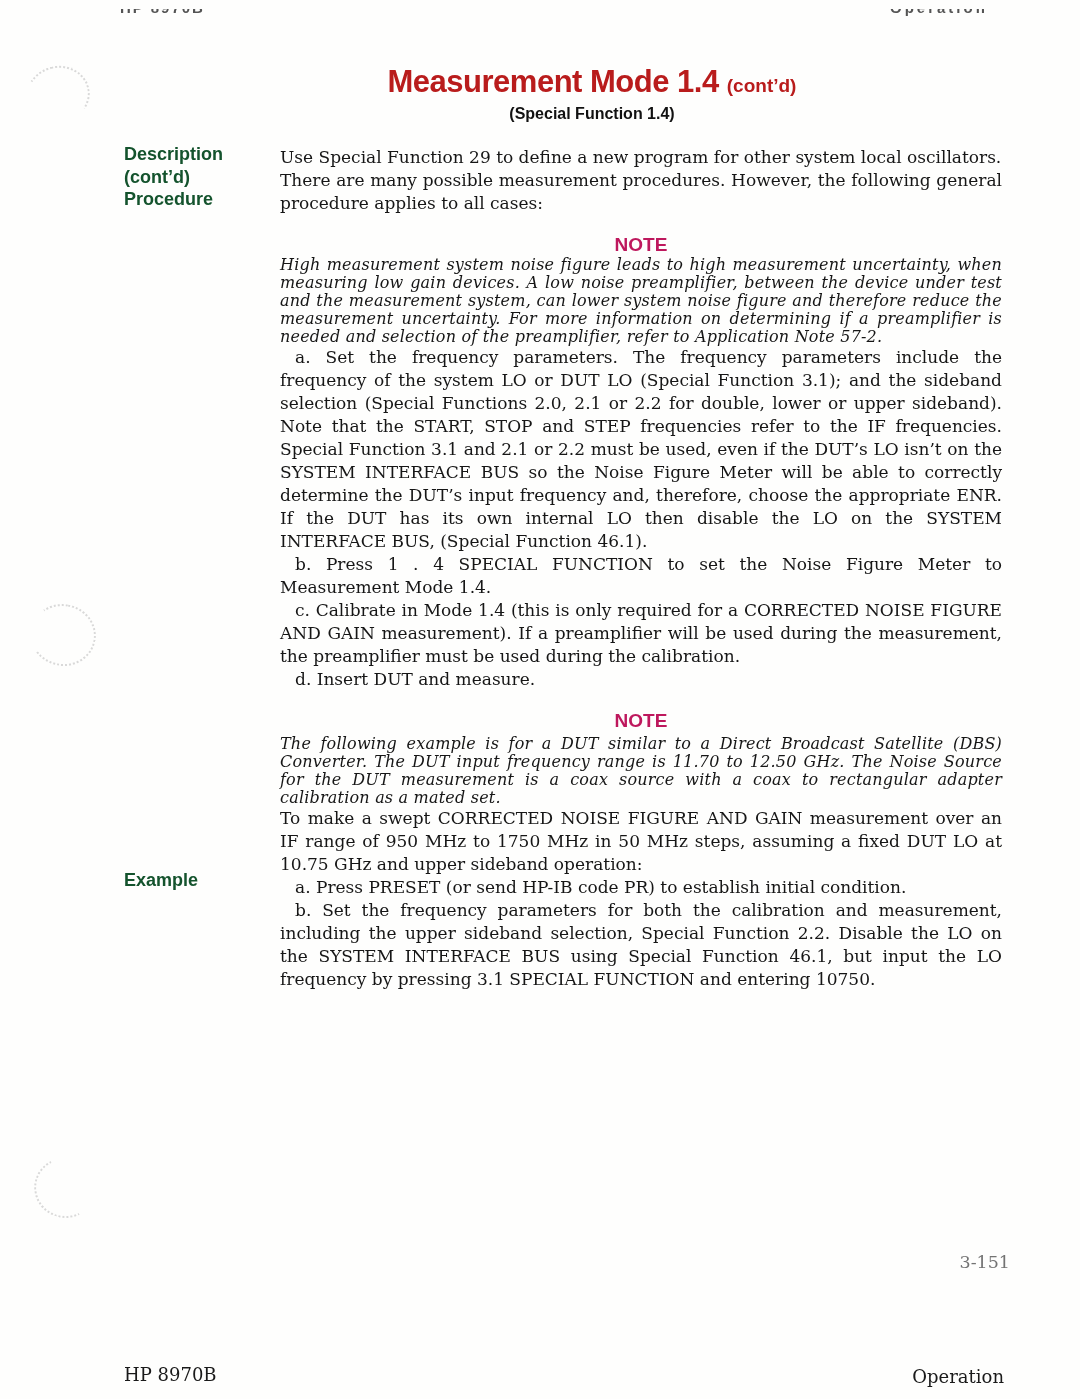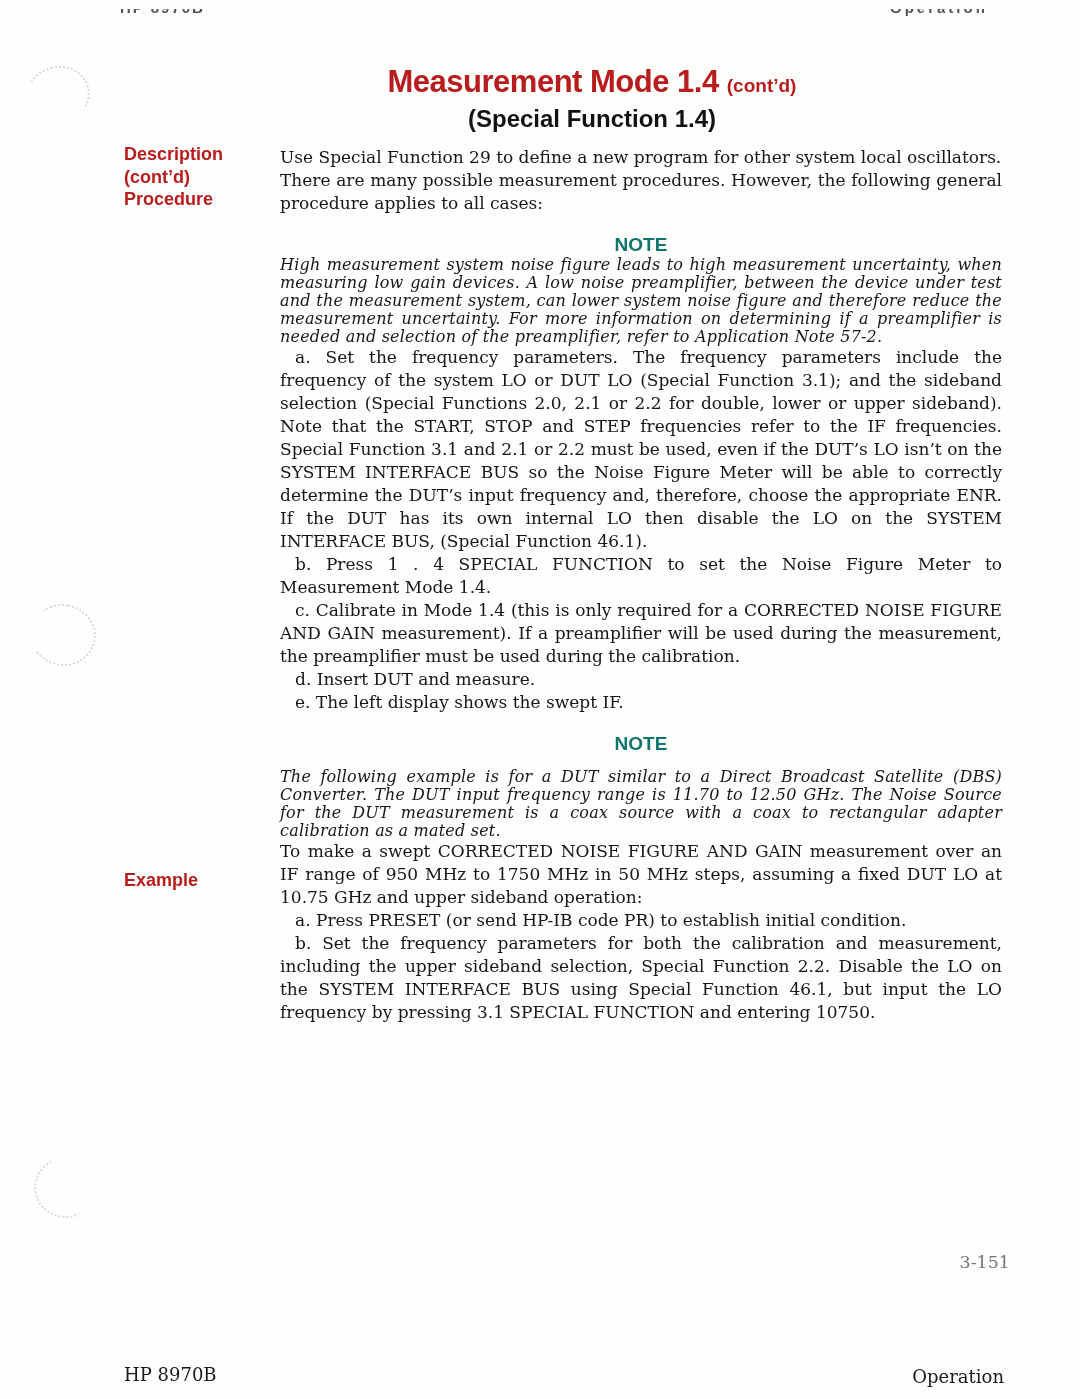--- a/index.html
+++ b/index.html
@@ -35,7 +35,7 @@
   .subtitle {
     position:absolute; top:105px; left:104px; right:0; margin:0;
     text-align:center; font-family:"Liberation Sans", sans-serif;
-    font-weight:bold; font-size:24px; color:#111;
+    font-weight:bold; font-size:16px; color:#111;
   }
 
   .side {

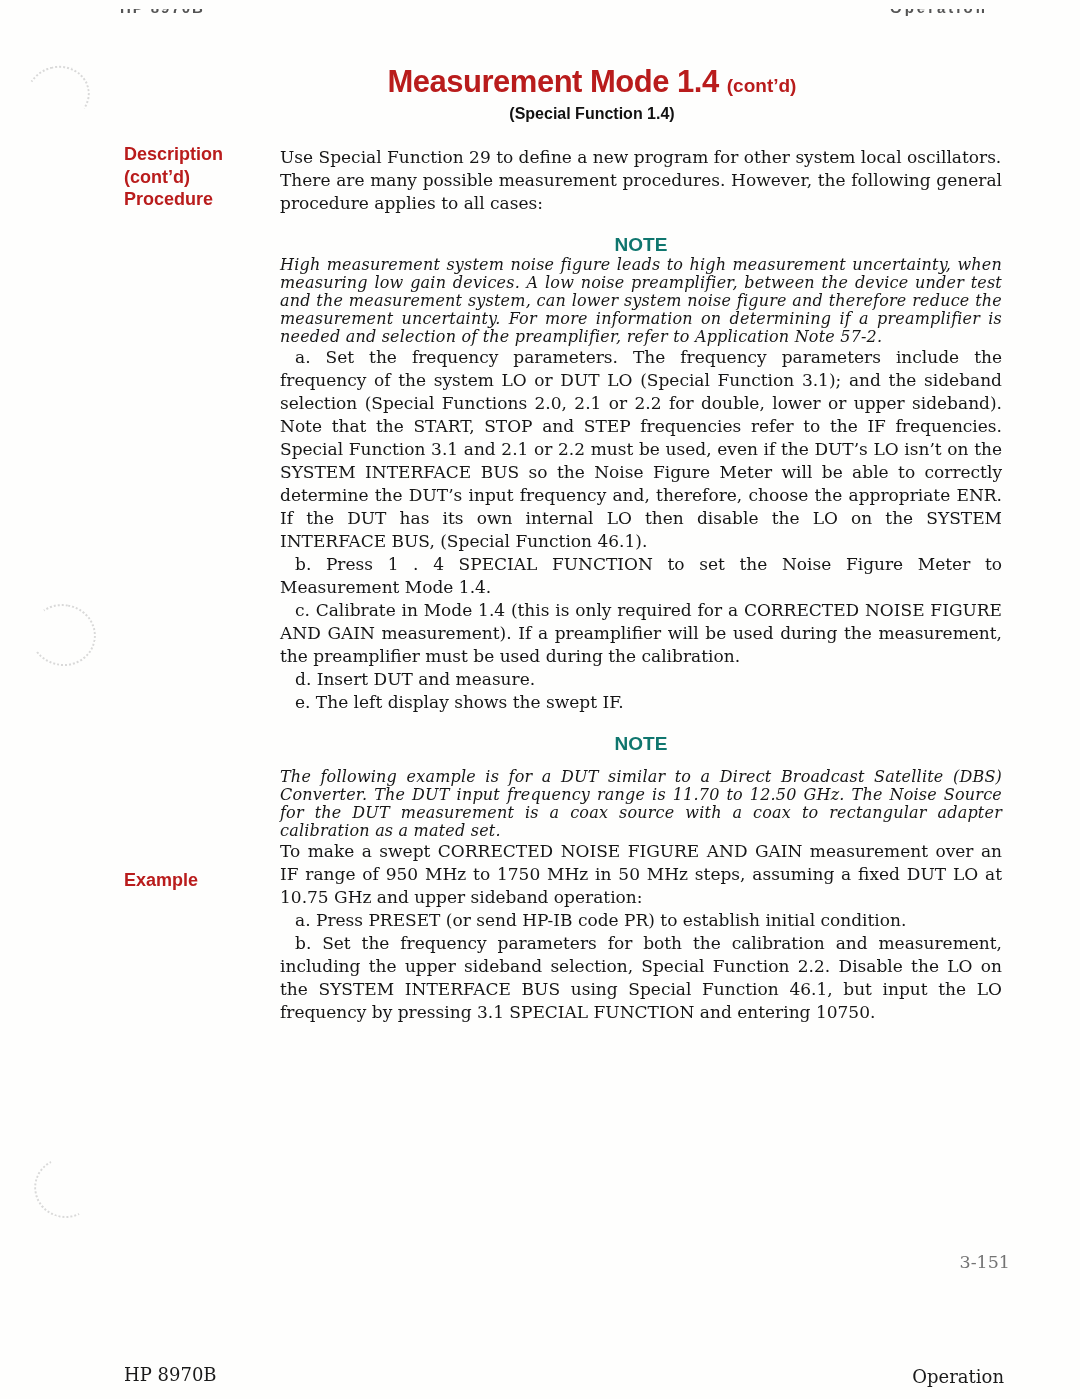--- a/index.html
+++ b/index.html
@@ -41,7 +41,7 @@
   .side {
     position:absolute; left:124px; width:150px;
     font-family:"Liberation Sans", sans-serif; font-weight:bold;
-    font-size:18px; line-height:22.5px; color:#b91c1c;
+    font-size:18px; line-height:22.5px; color:#14532d;
   }
   .side-desc    { top:143px; }
   .side-example { top:869px; }

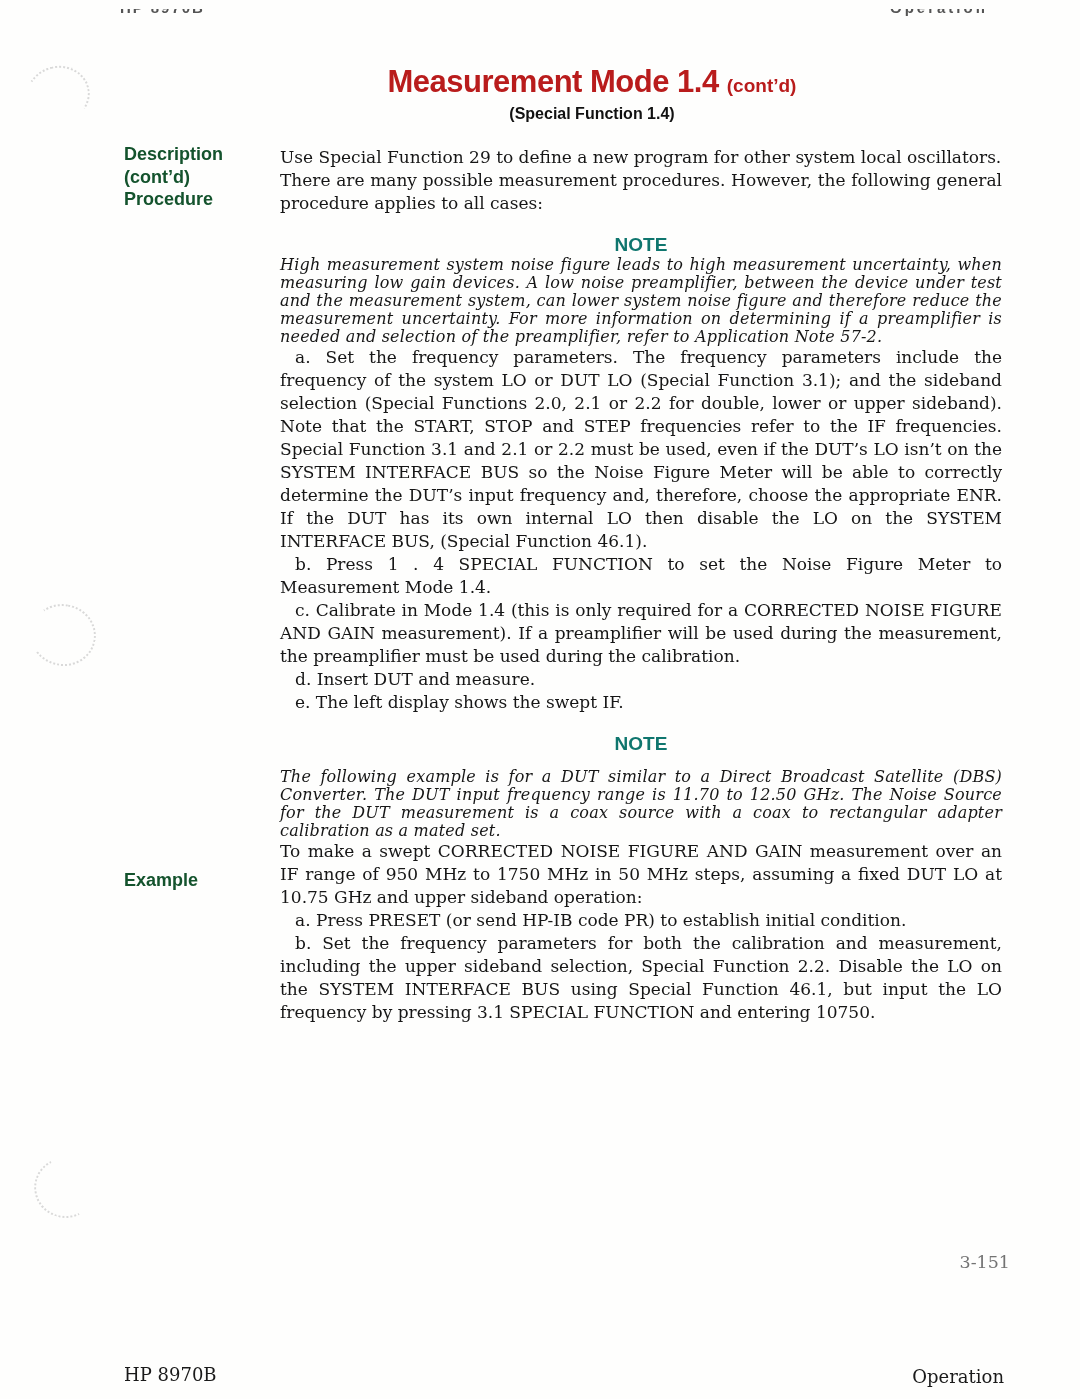--- a/index.html
+++ b/index.html
@@ -56,7 +56,7 @@
   .note-head {
     margin-top:18px; text-align:center;
     font-family:"Liberation Sans", sans-serif; font-weight:bold;
-    font-size:19px; color:#0f766e;
+    font-size:19px; color:#be185d;
   }
   .note-body {
     margin:8px 62px 0 70px; font-style:italic;

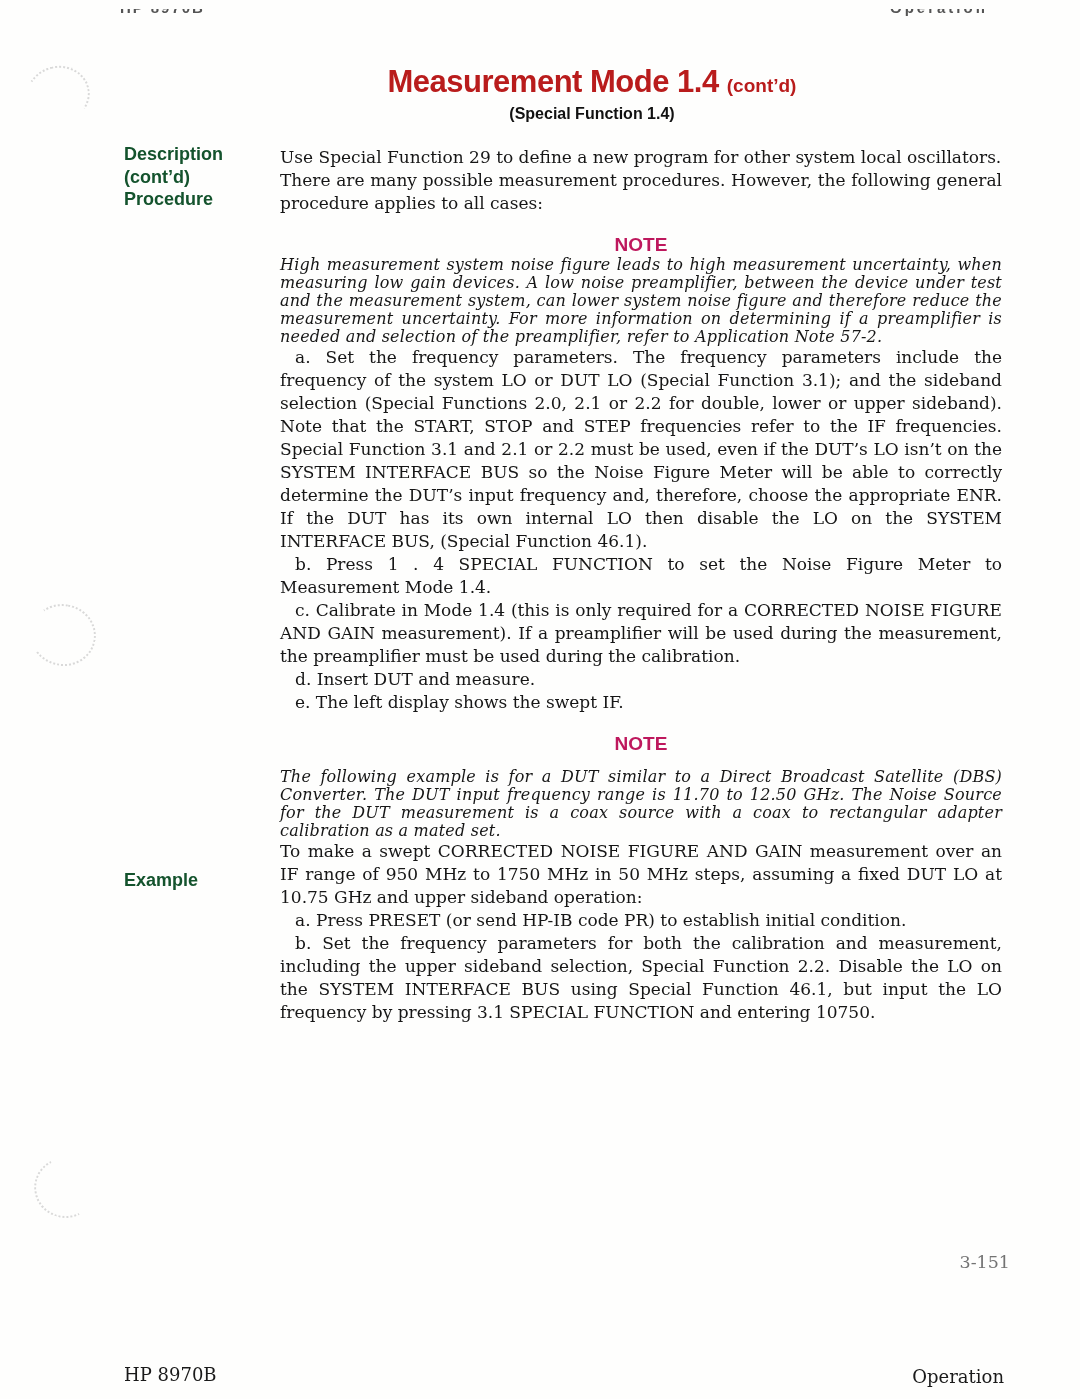--- a/index.html
+++ b/index.html
@@ -117,7 +117,6 @@
     <p class="step st-b">b.  Press 1 . 4 SPECIAL FUNCTION to set the Noise Figure Meter to Measurement Mode 1.4.</p>
     <p class="step st-c">c.  Calibrate in Mode 1.4 (this is only required for a CORRECTED NOISE FIGURE AND GAIN measurement). If a preamplifier will be used during the measurement, the preamplifier must be used during the calibration.</p>
     <p class="step st-d">d.  Insert DUT and measure.</p>
-    <p class="step st-e">e.  The left display shows the swept IF.</p>
 
     <div class="note-head">NOTE</div>
     <p class="note-body ex">The following example is for a DUT similar to a Direct Broadcast Satellite (DBS) Converter.  The DUT input frequency range is 11.70 to 12.50 GHz. The Noise Source for the DUT measurement is a coax source with a coax to rectangular adapter calibration as a mated set.</p>

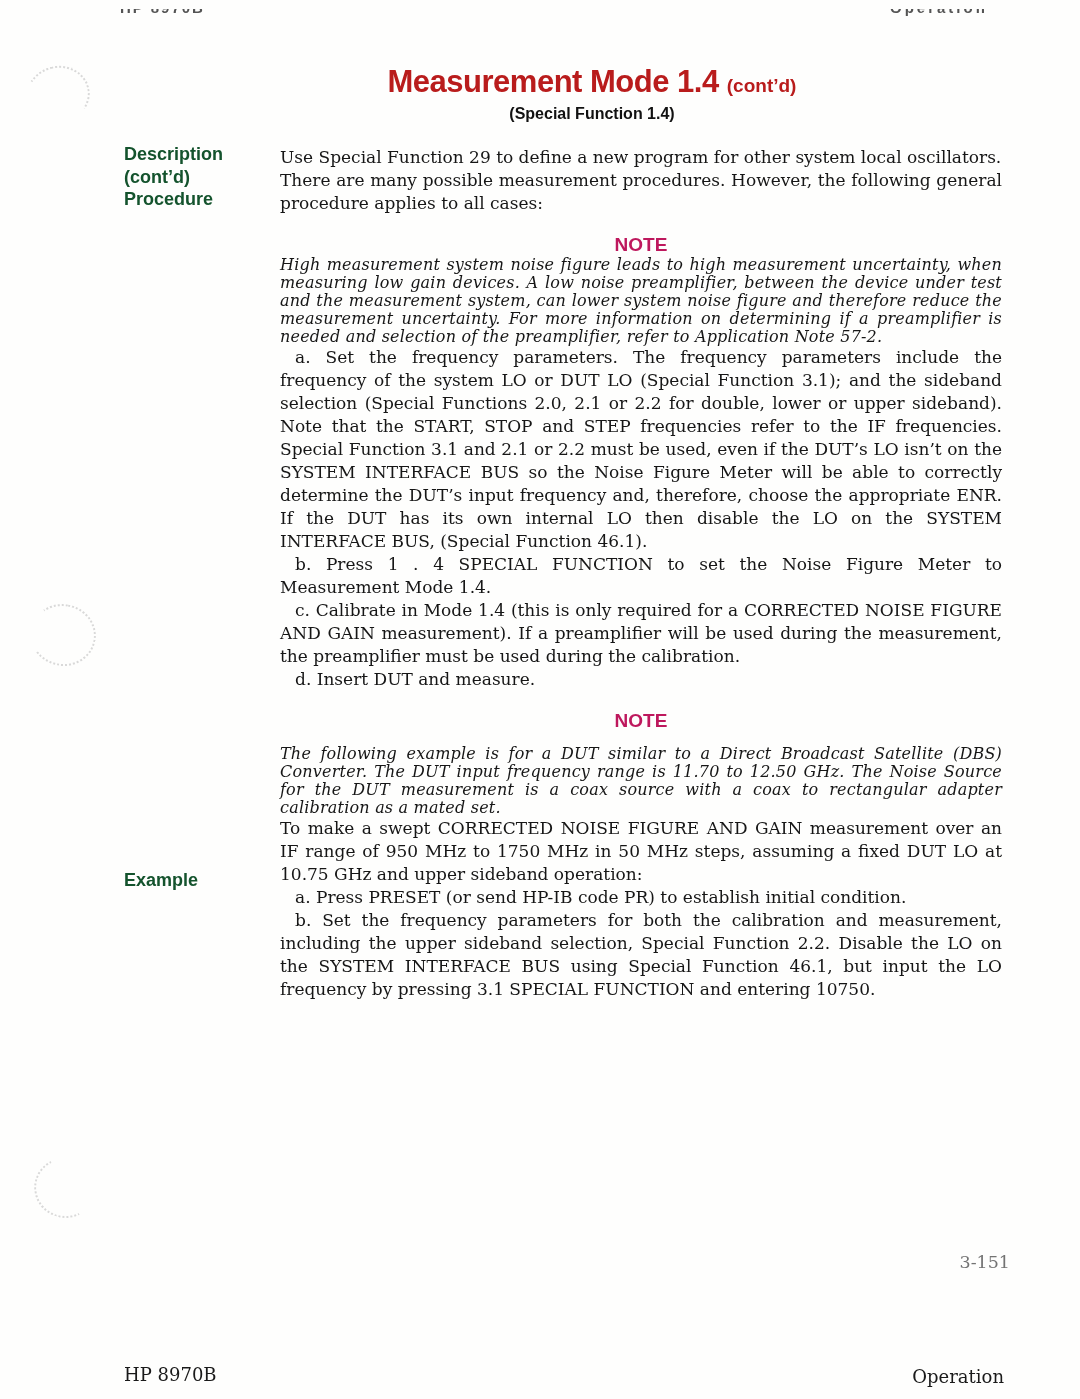--- a/index.html
+++ b/index.html
@@ -62,7 +62,7 @@
     margin:8px 62px 0 70px; font-style:italic;
     font-size:16px; line-height:18px; letter-spacing:.2px;
   }
-  .note-body.ex { margin-top:13px; }
+  .note-body.ex { margin-top:3px; }
   .step { text-indent:15px; }
   .st-a { margin-top:26px; }
   .st-b { margin-top:12px; }

